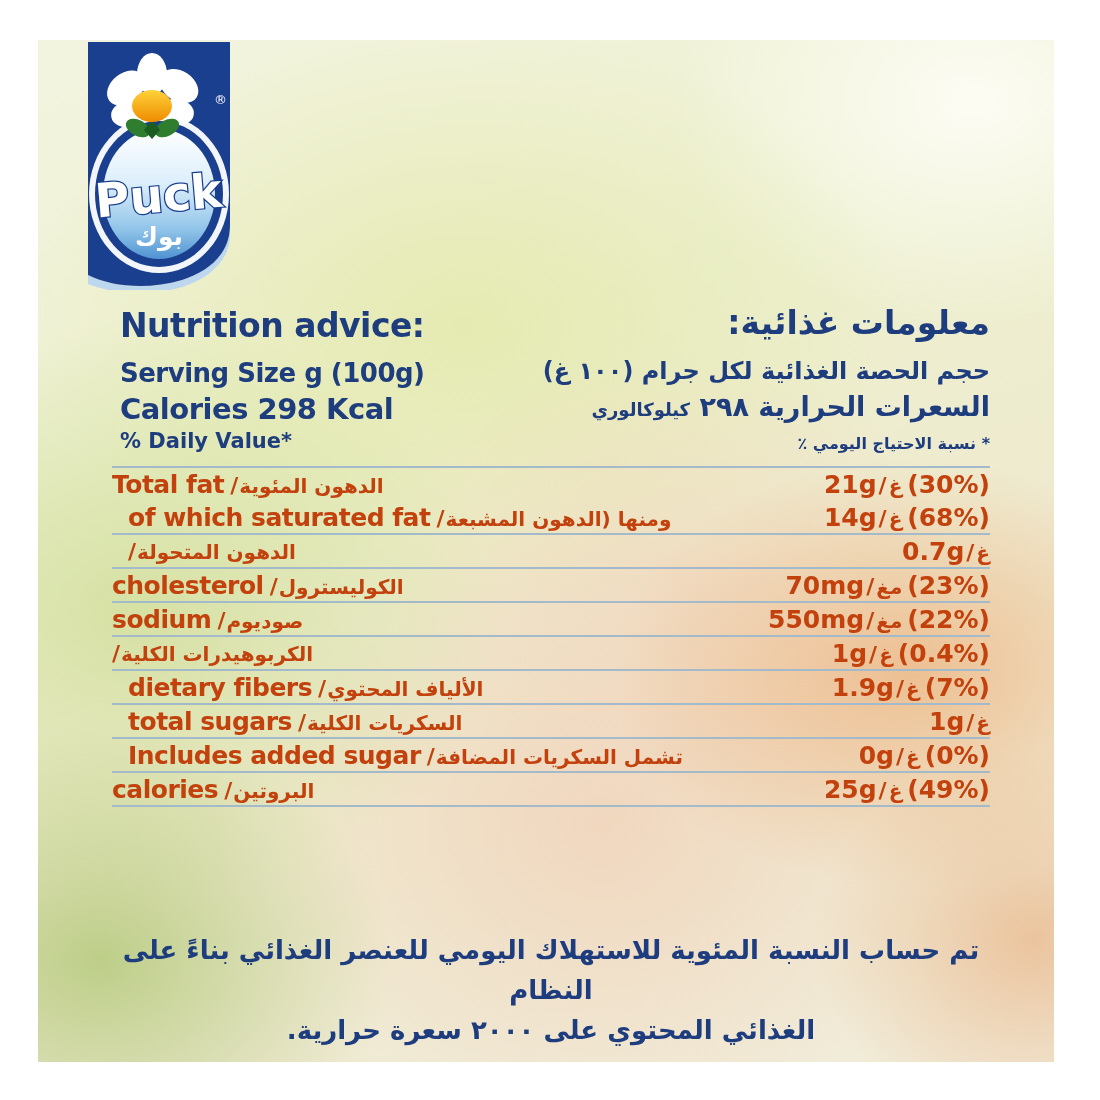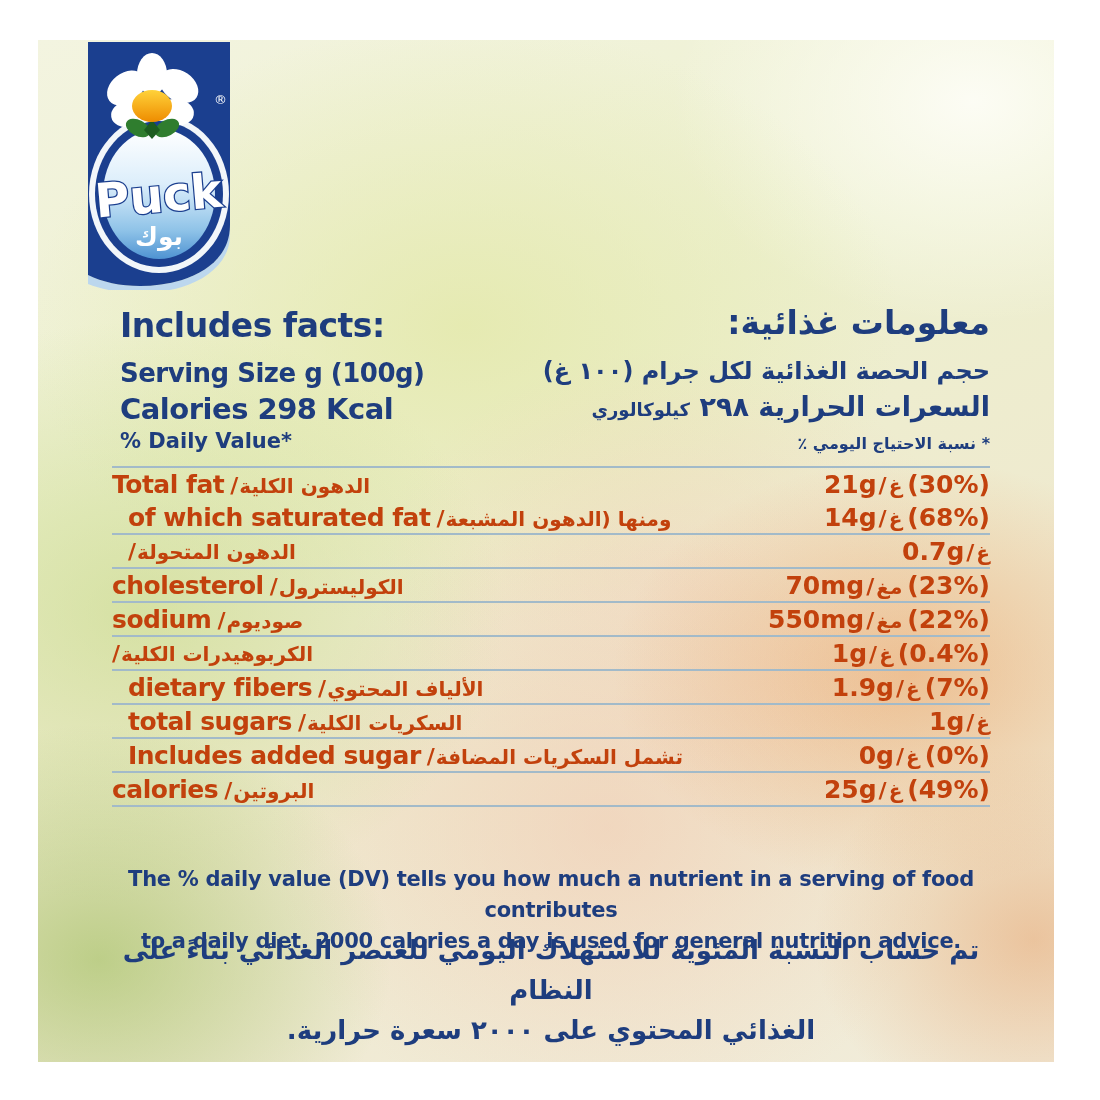--- a/index.html
+++ b/index.html
@@ -107,7 +107,7 @@
     <text x="71" y="203" text-anchor="middle" font-size="25" font-weight="bold" fill="#ffffff">بوك</text>
   </svg>
 
-  <div class="abs navy b title-en">Includes facts:</div>
+  <div class="abs navy b title-en">Nutrition advice:</div>
   <div class="abs navy b title-ar rtl">معلومات غذائية:</div>
 
   <div class="abs navy b serving-en">Serving Size g (100g)</div>

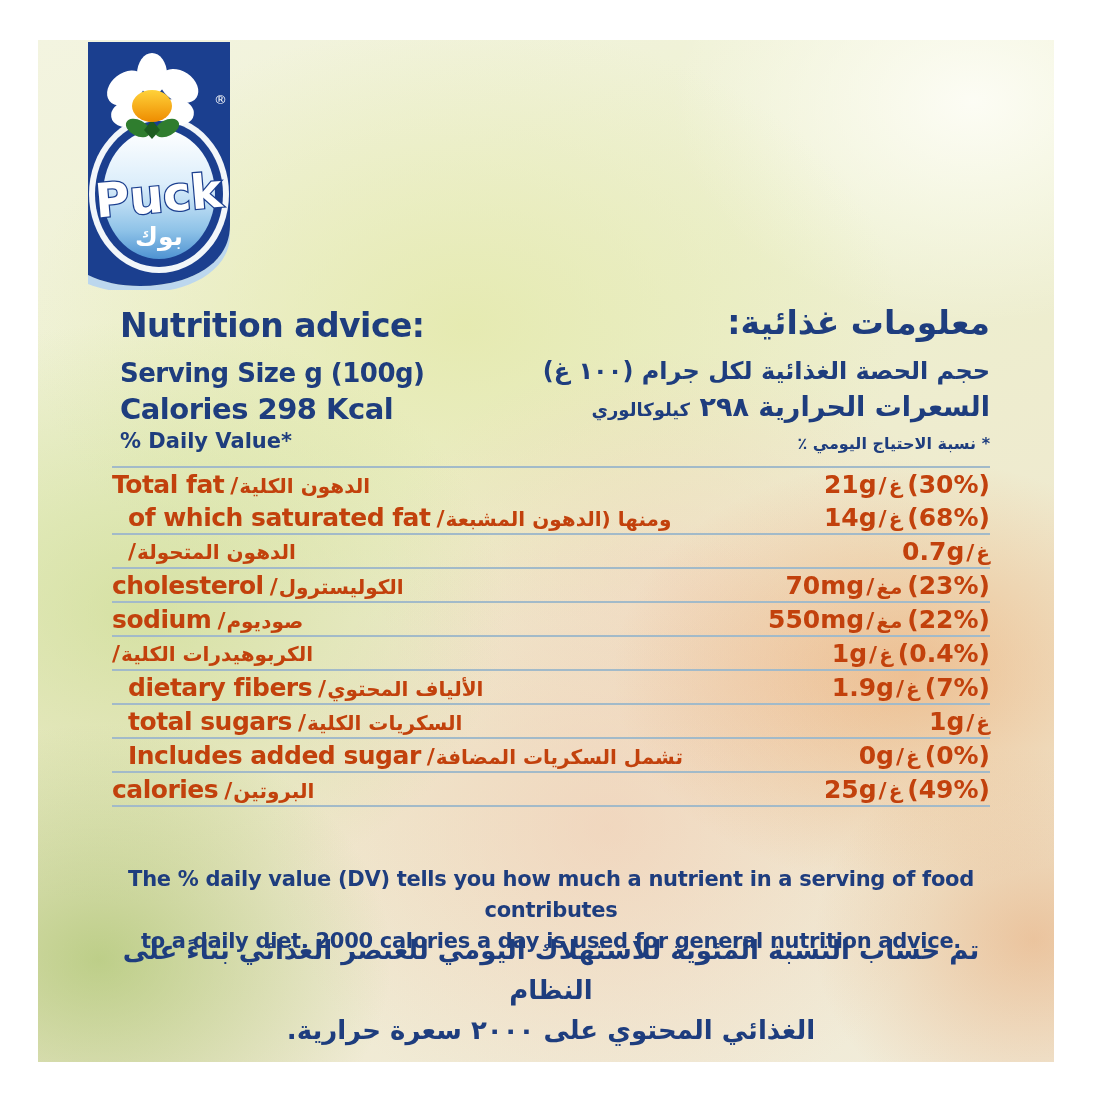--- a/index.html
+++ b/index.html
@@ -127,7 +127,7 @@
       <div class="lbl">
         <span class="lbl-en">Total fat</span>
         <span class="lbl-slash">/</span>
-        <span class="lbl-ar rtl">الدهون الكلية</span>
+        <span class="lbl-ar rtl">الدهون المئوية</span>
       </div>
       <div class="val">
         <span class="val-num">21g</span>

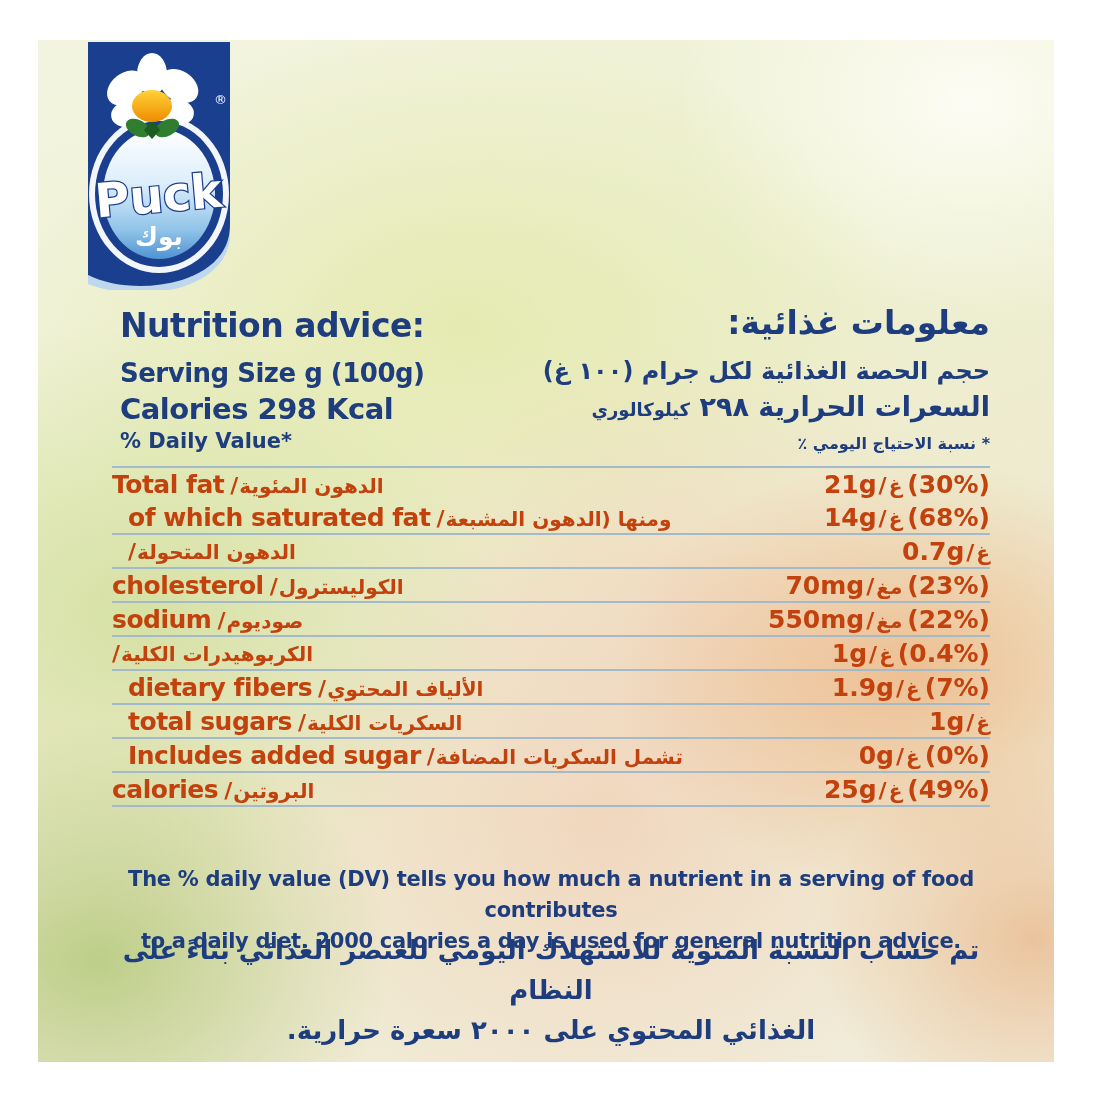--- a/index.html
+++ b/index.html
@@ -262,10 +262,6 @@
     </div>
   </div>
 
-  <div class="abs navy b foot-en">
-    <div>The % daily value (DV) tells you how much a nutrient in a serving of food contributes</div>
-    <div>to a daily diet. 2000 calories a day is used for general nutrition advice.</div>
-  </div>
   <div class="abs navy b foot-ar rtl">
     <div>تم حساب النسبة المئوية للاستهلاك اليومي للعنصر الغذائي بناءً على النظام</div>
     <div>الغذائي المحتوي على ٢٠٠٠ سعرة حرارية.</div>

